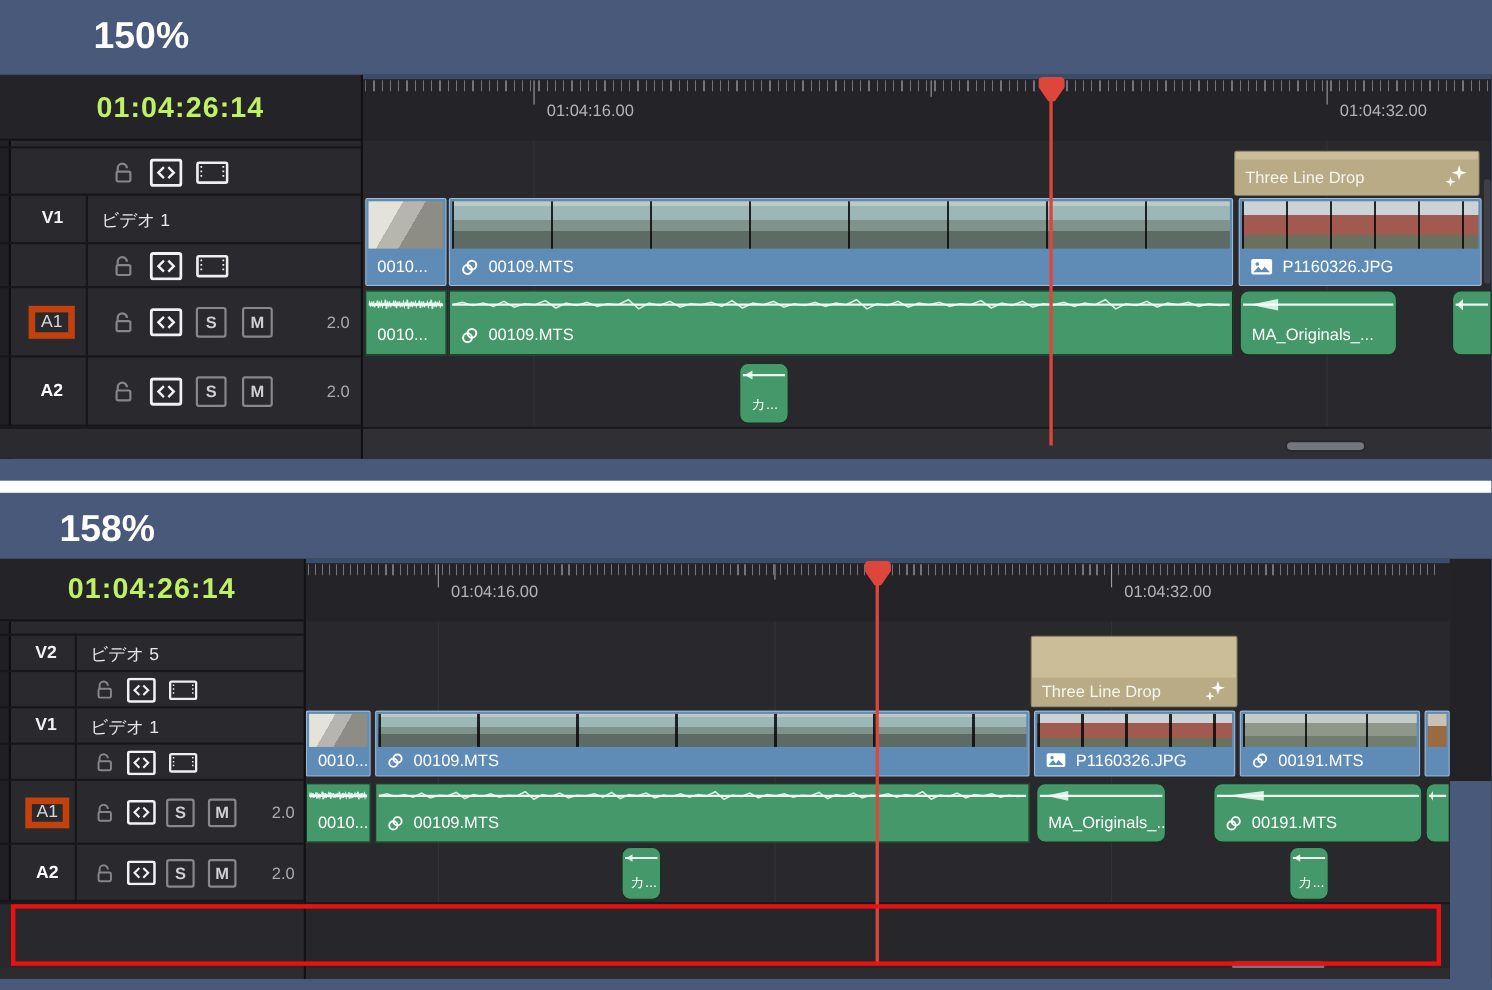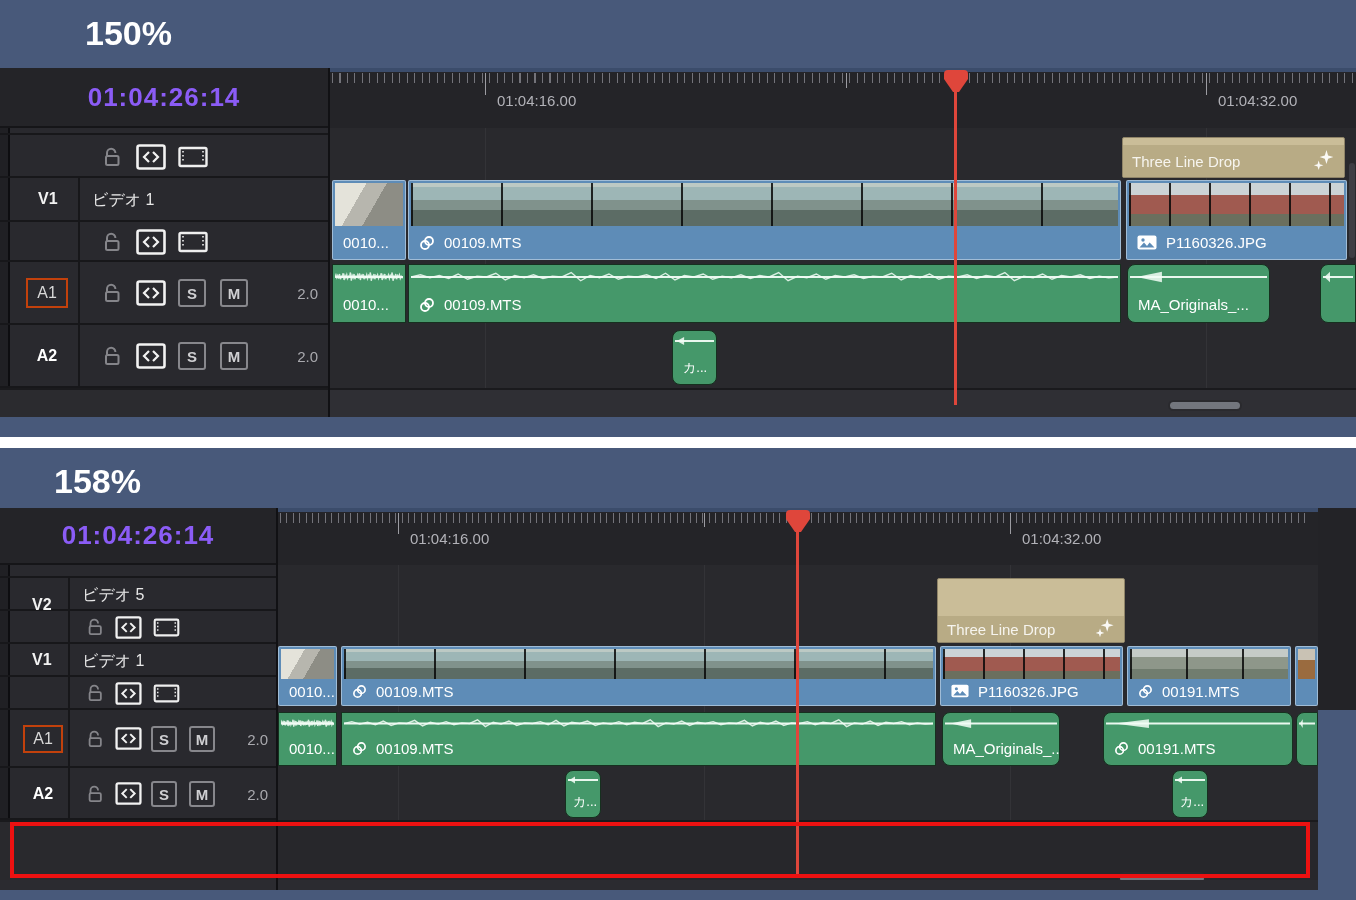--- a/index.html
+++ b/index.html
@@ -19,7 +19,7 @@
   .hcol{position:absolute;top:0;left:0;bottom:0;background:#29292e;border-right:2px solid #111114;box-sizing:border-box;}
   .narrow{position:absolute;top:0;left:0;bottom:0;width:10px;background:#202024;border-right:2px solid #0d0d10;box-sizing:border-box;}
   .tcrow{position:absolute;left:0;right:0;display:flex;align-items:center;justify-content:center;background:#242428;border-bottom:2px solid #151518;box-sizing:border-box;}
-  .tc{color:#8b5cf6;font-size:26px;font-weight:600;letter-spacing:1px;}
+  .tc{color:#bef264;font-size:26px;font-weight:600;letter-spacing:1px;}
   .hrow{position:absolute;left:0;right:0;border-bottom:2px solid #17171a;box-sizing:border-box;}
   .tnum{position:absolute;color:#f2f2f2;font-size:16px;font-weight:bold;}
   .tname{position:absolute;color:#e8e8e8;font-size:16px;}

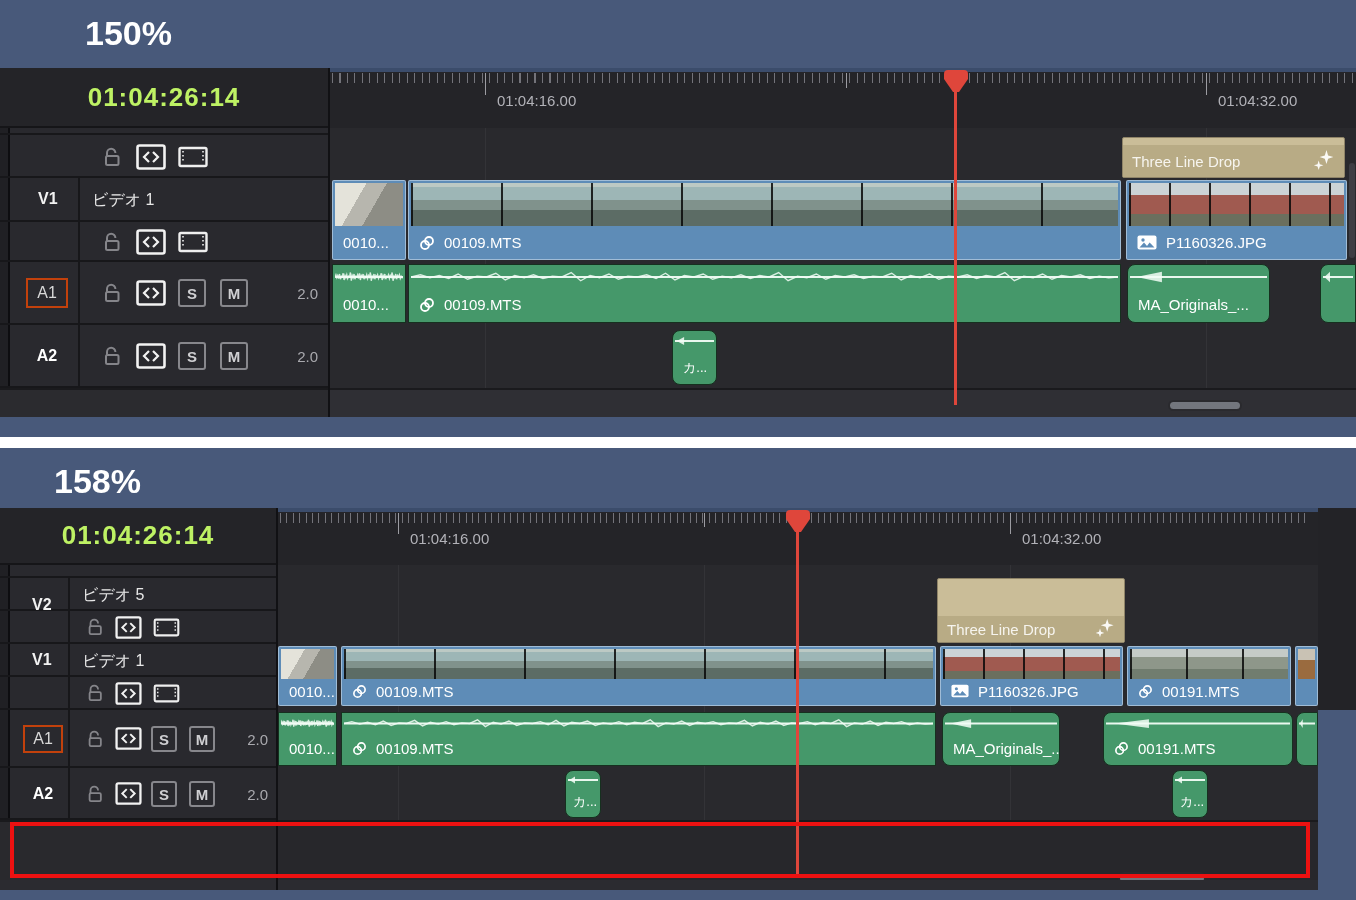--- a/index.html
+++ b/index.html
@@ -24,7 +24,7 @@
   .tnum{position:absolute;color:#f2f2f2;font-size:16px;font-weight:bold;}
   .tname{position:absolute;color:#e8e8e8;font-size:16px;}
   .vline{position:absolute;width:2px;background:#17171a;}
-  .redbox{position:absolute;border:2px solid #c2410c;box-sizing:border-box;display:flex;align-items:center;justify-content:center;color:#d8d8d8;font-size:16px;}
+  .redbox{position:absolute;border:6px solid #c2410c;box-sizing:border-box;display:flex;align-items:center;justify-content:center;color:#d8d8d8;font-size:16px;}
   .plainnum{position:absolute;display:flex;align-items:center;justify-content:center;color:#ffffff;font-weight:bold;font-size:16px;}
   .ic{display:block;}
   .icon{position:absolute;}

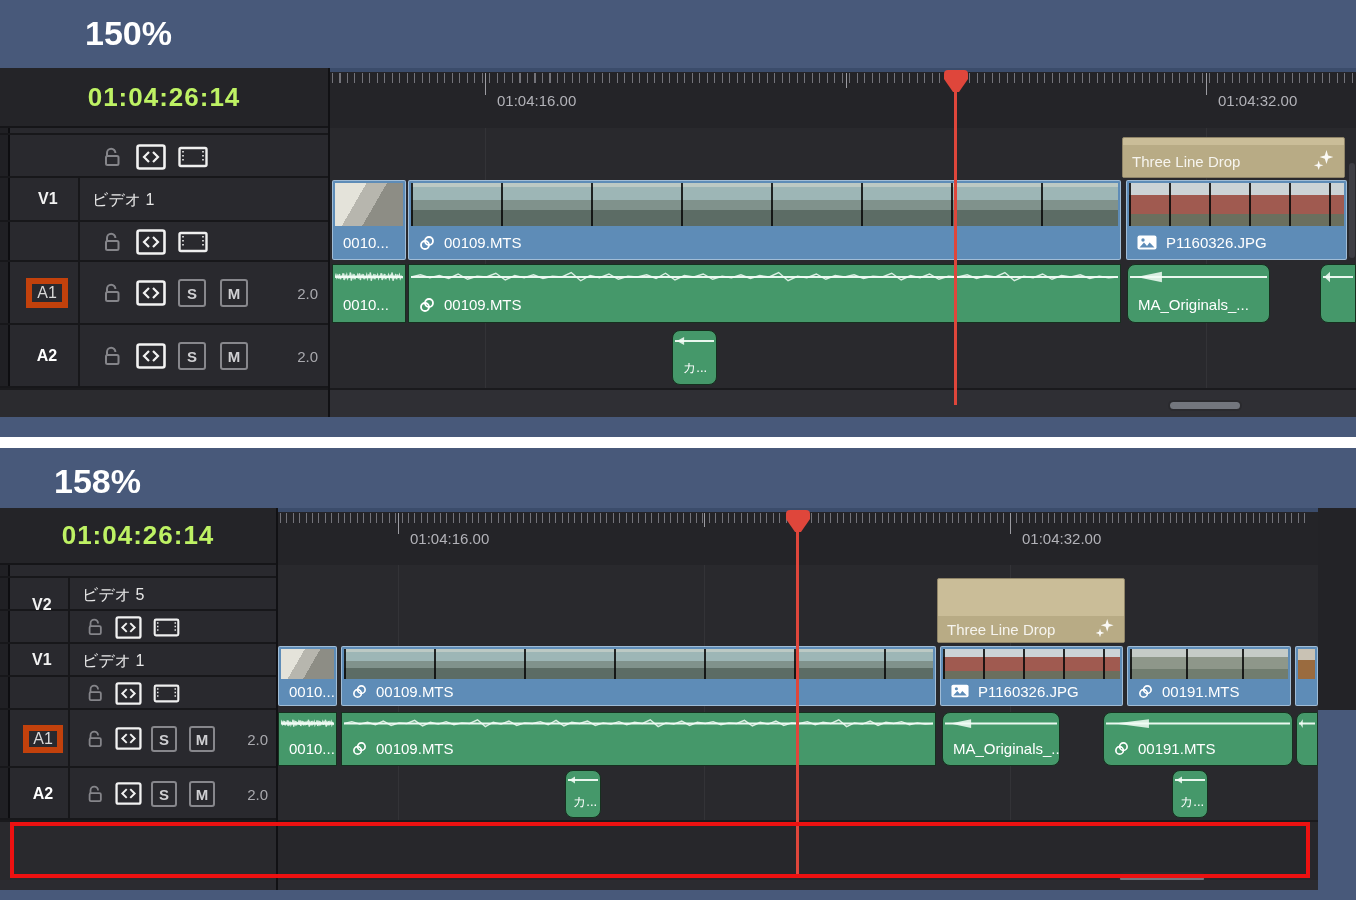--- a/index.html
+++ b/index.html
@@ -481,7 +481,7 @@
       <div class="hrow" style="top:57px;height:13px;"></div>
 
       <div class="hrow" style="top:70px;height:33px;">
-        <span class="tnum" style="left:32px;top:18px;">V2</span>
+        <span class="tnum" style="left:32px;top:7px;">V2</span>
         <span class="tname" style="left:82px;top:7px;">ビデオ 5</span>
       </div>
 

